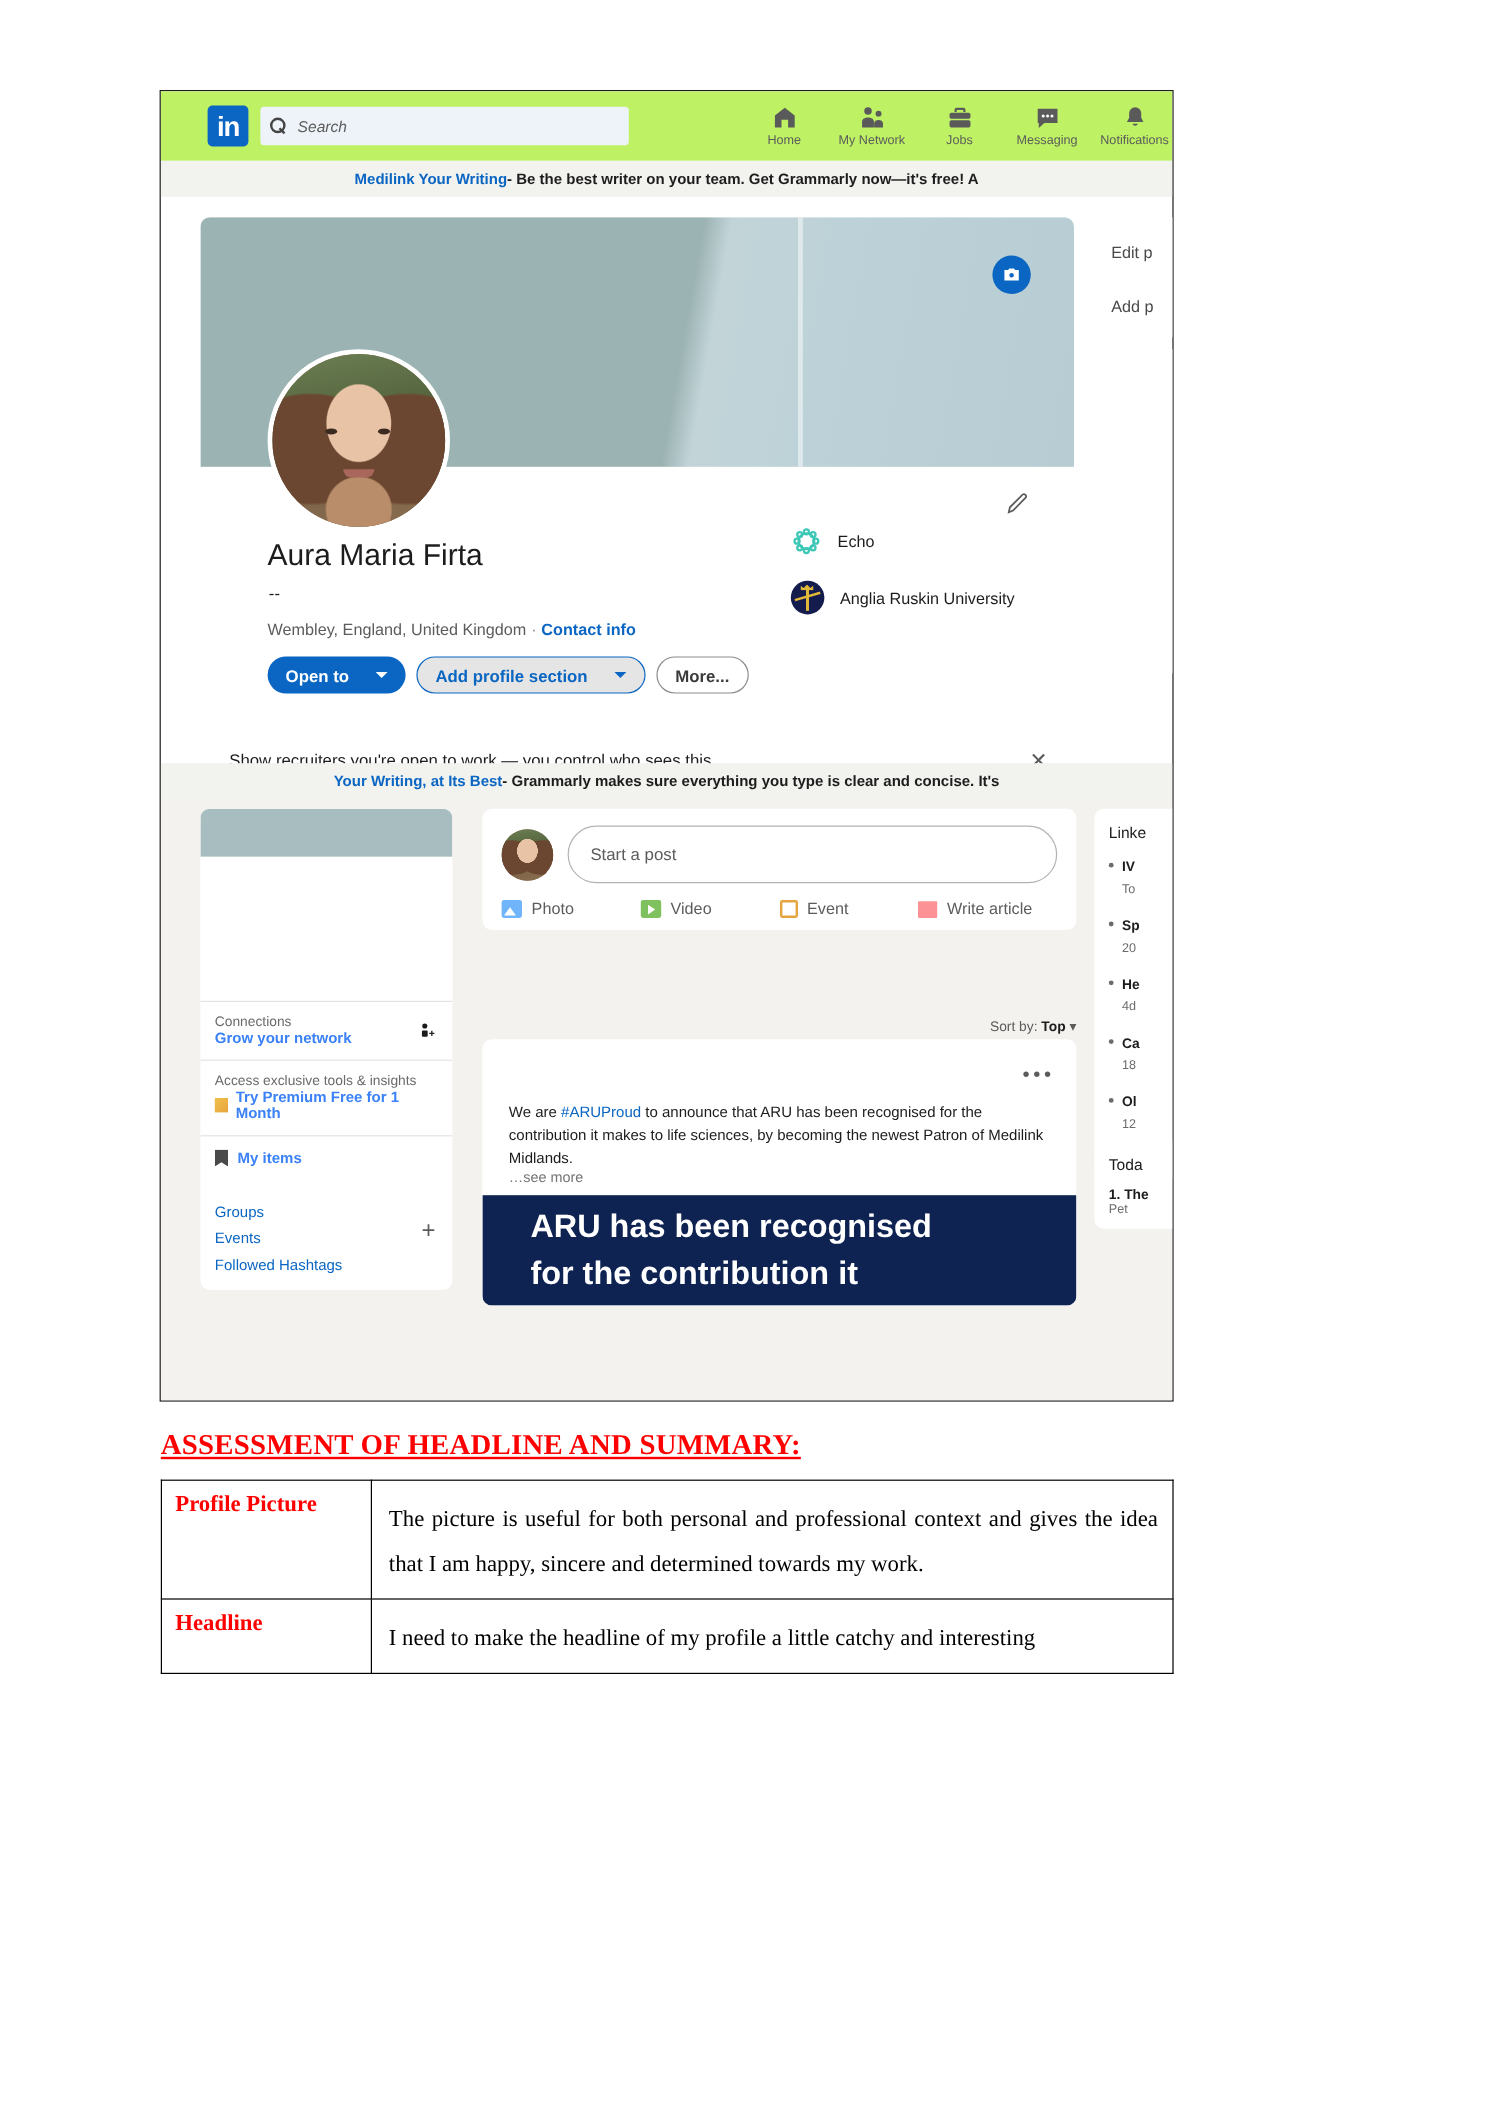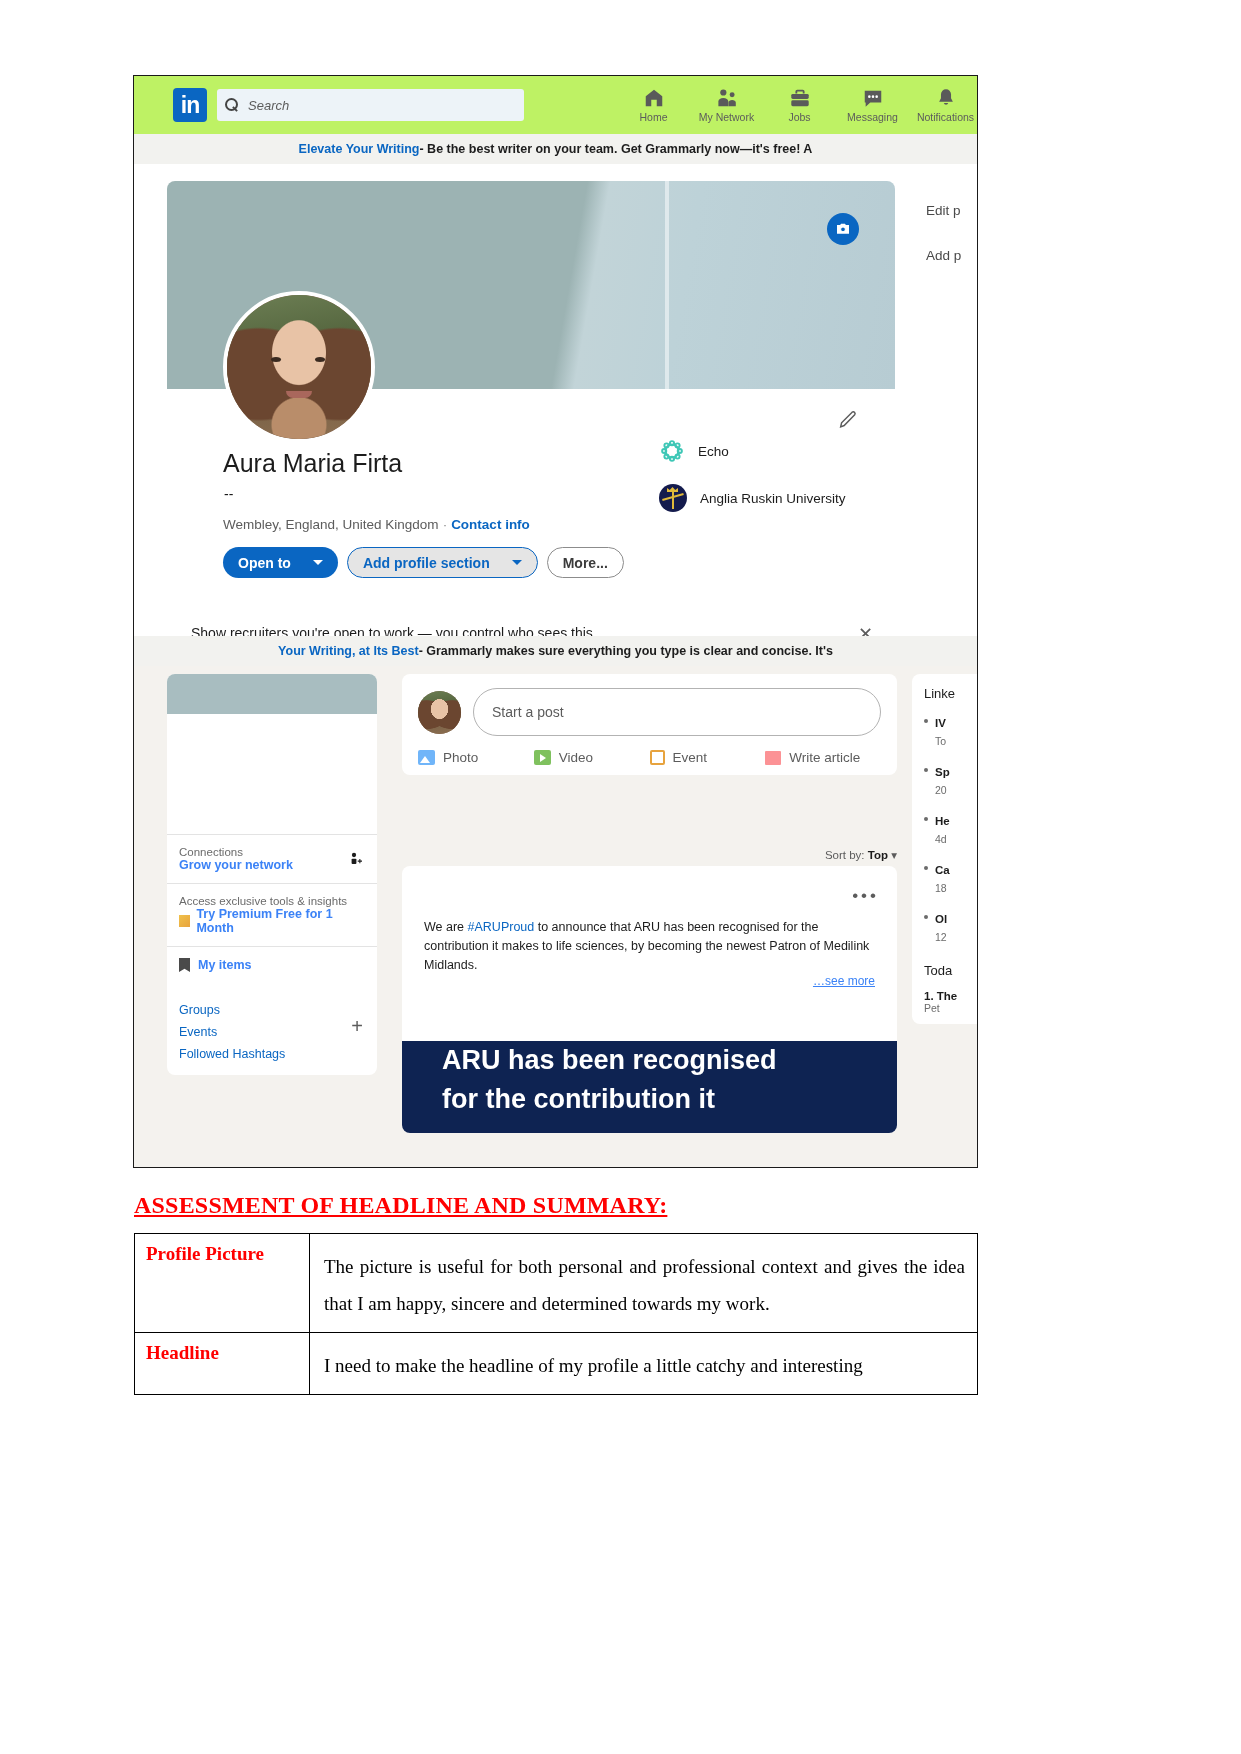--- a/index.html
+++ b/index.html
@@ -345,7 +345,7 @@
     </div>
 
     <div class="gram-banner gram1">
-      <b class="blue">Elevate Your Writing</b>
+      <b class="blue">Medilink Your Writing</b>
         <span> - Be the best writer on your team. Get Grammarly now—it's free!   A</span>
     </div>
 

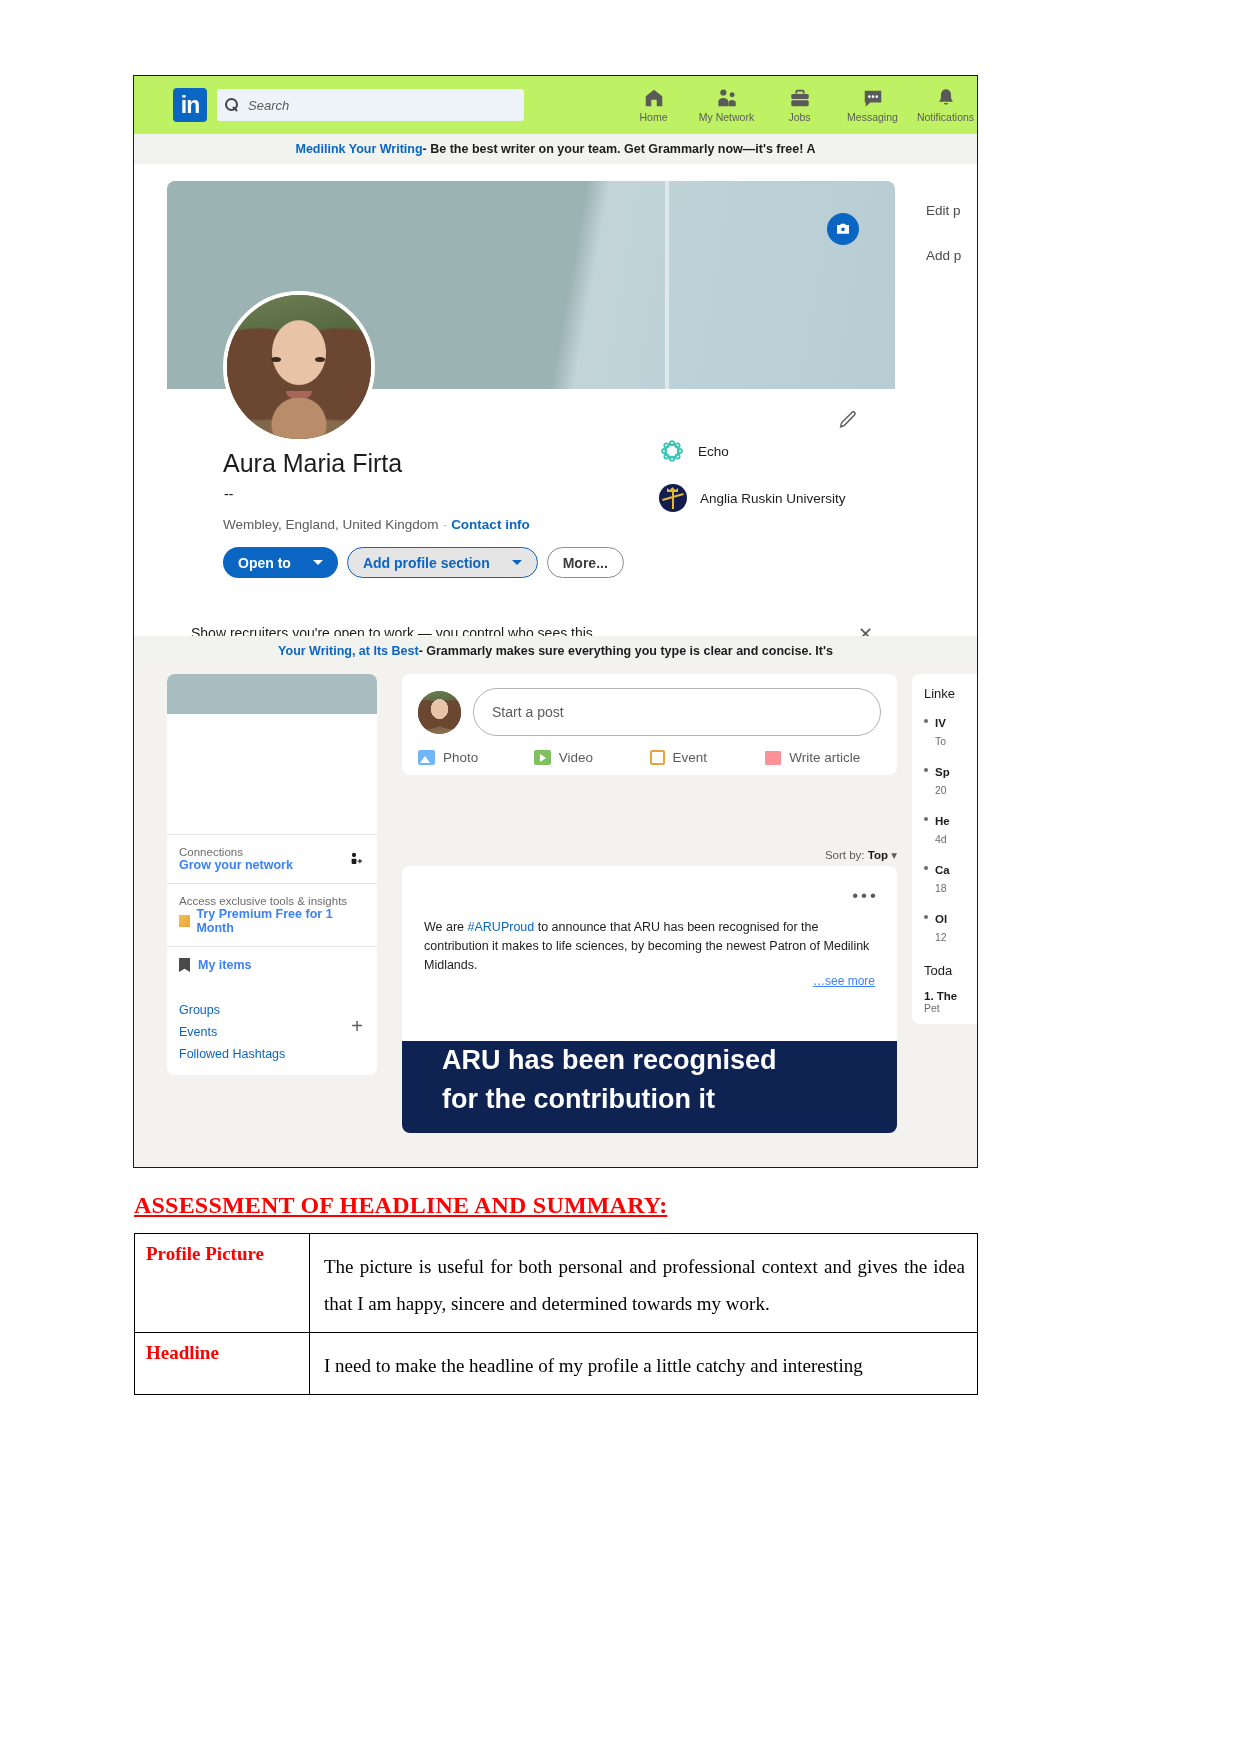--- a/index.html
+++ b/index.html
@@ -240,7 +240,7 @@
   .post-dots{ position:absolute; right:18px; top:20px; letter-spacing:3px; color:#5c5c5c; font-size:17px; }
   .post-text{ padding:42px 22px 0; font-size:12.5px; color:#1c1c1c; line-height:1.5; }
   .post-text a{ color:#0a66c2; text-decoration:none; }
-  .see-more{ text-align:right; padding:0 22px 8px; color:#3b82f6; font-size:12px;text-decoration:underline; }
+  .see-more{ text-align:left; padding:0 22px 8px; color:#737373; font-size:12px; }
   .post-img{
     height:92px; background:#0e2352; display:flex; flex-direction:column;
     padding-left:40px; color:#fff;

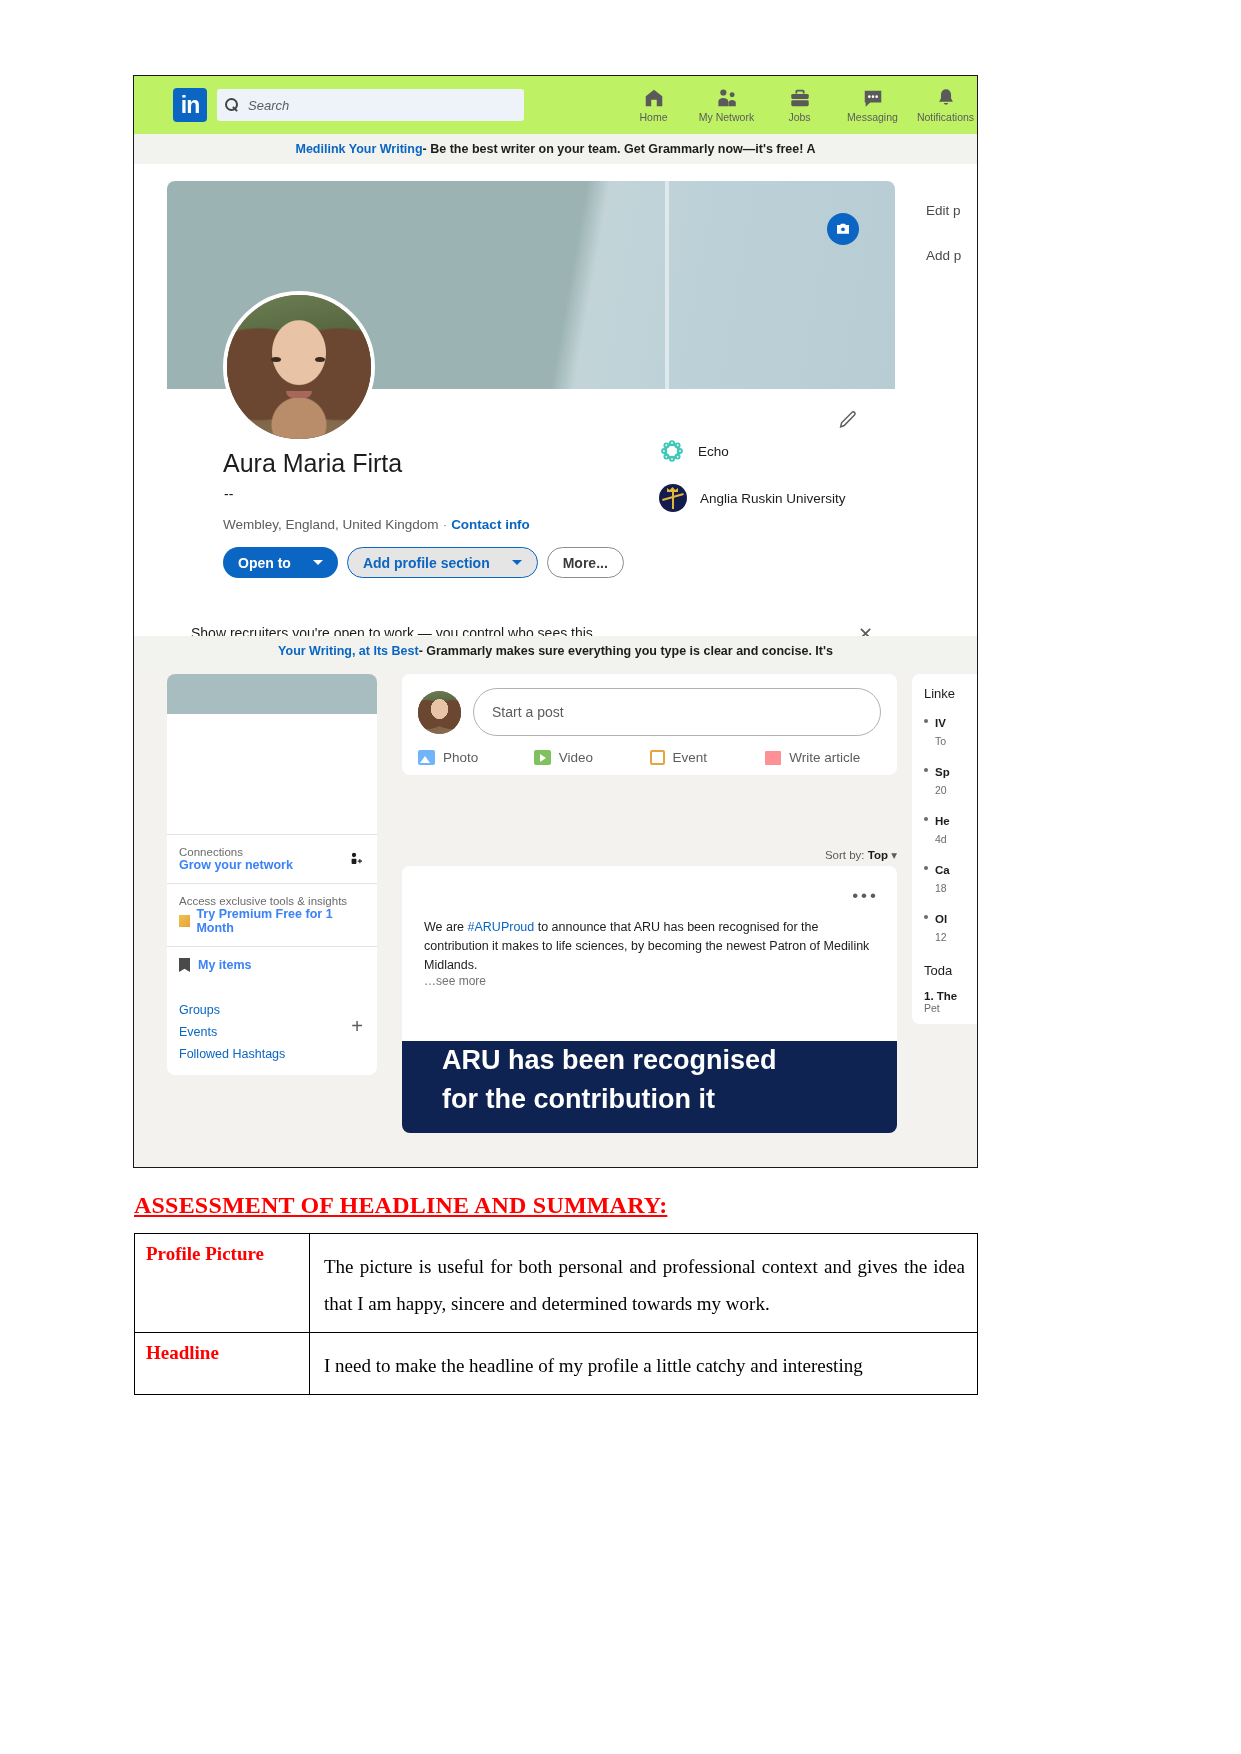--- a/index.html
+++ b/index.html
@@ -243,10 +243,9 @@
   .see-more{ text-align:left; padding:0 22px 8px; color:#737373; font-size:12px; }
   .post-img{
     height:92px; background:#0e2352; display:flex; flex-direction:column;
-    padding-left:40px; color:#fff;
+    justify-content:center; padding-left:40px; color:#fff;
     font-size:27px; font-weight:bold; line-height:1.45;
     font-family:"Liberation Sans",sans-serif;
-    margin-top:45px;
   }
 
   .right-rail{

